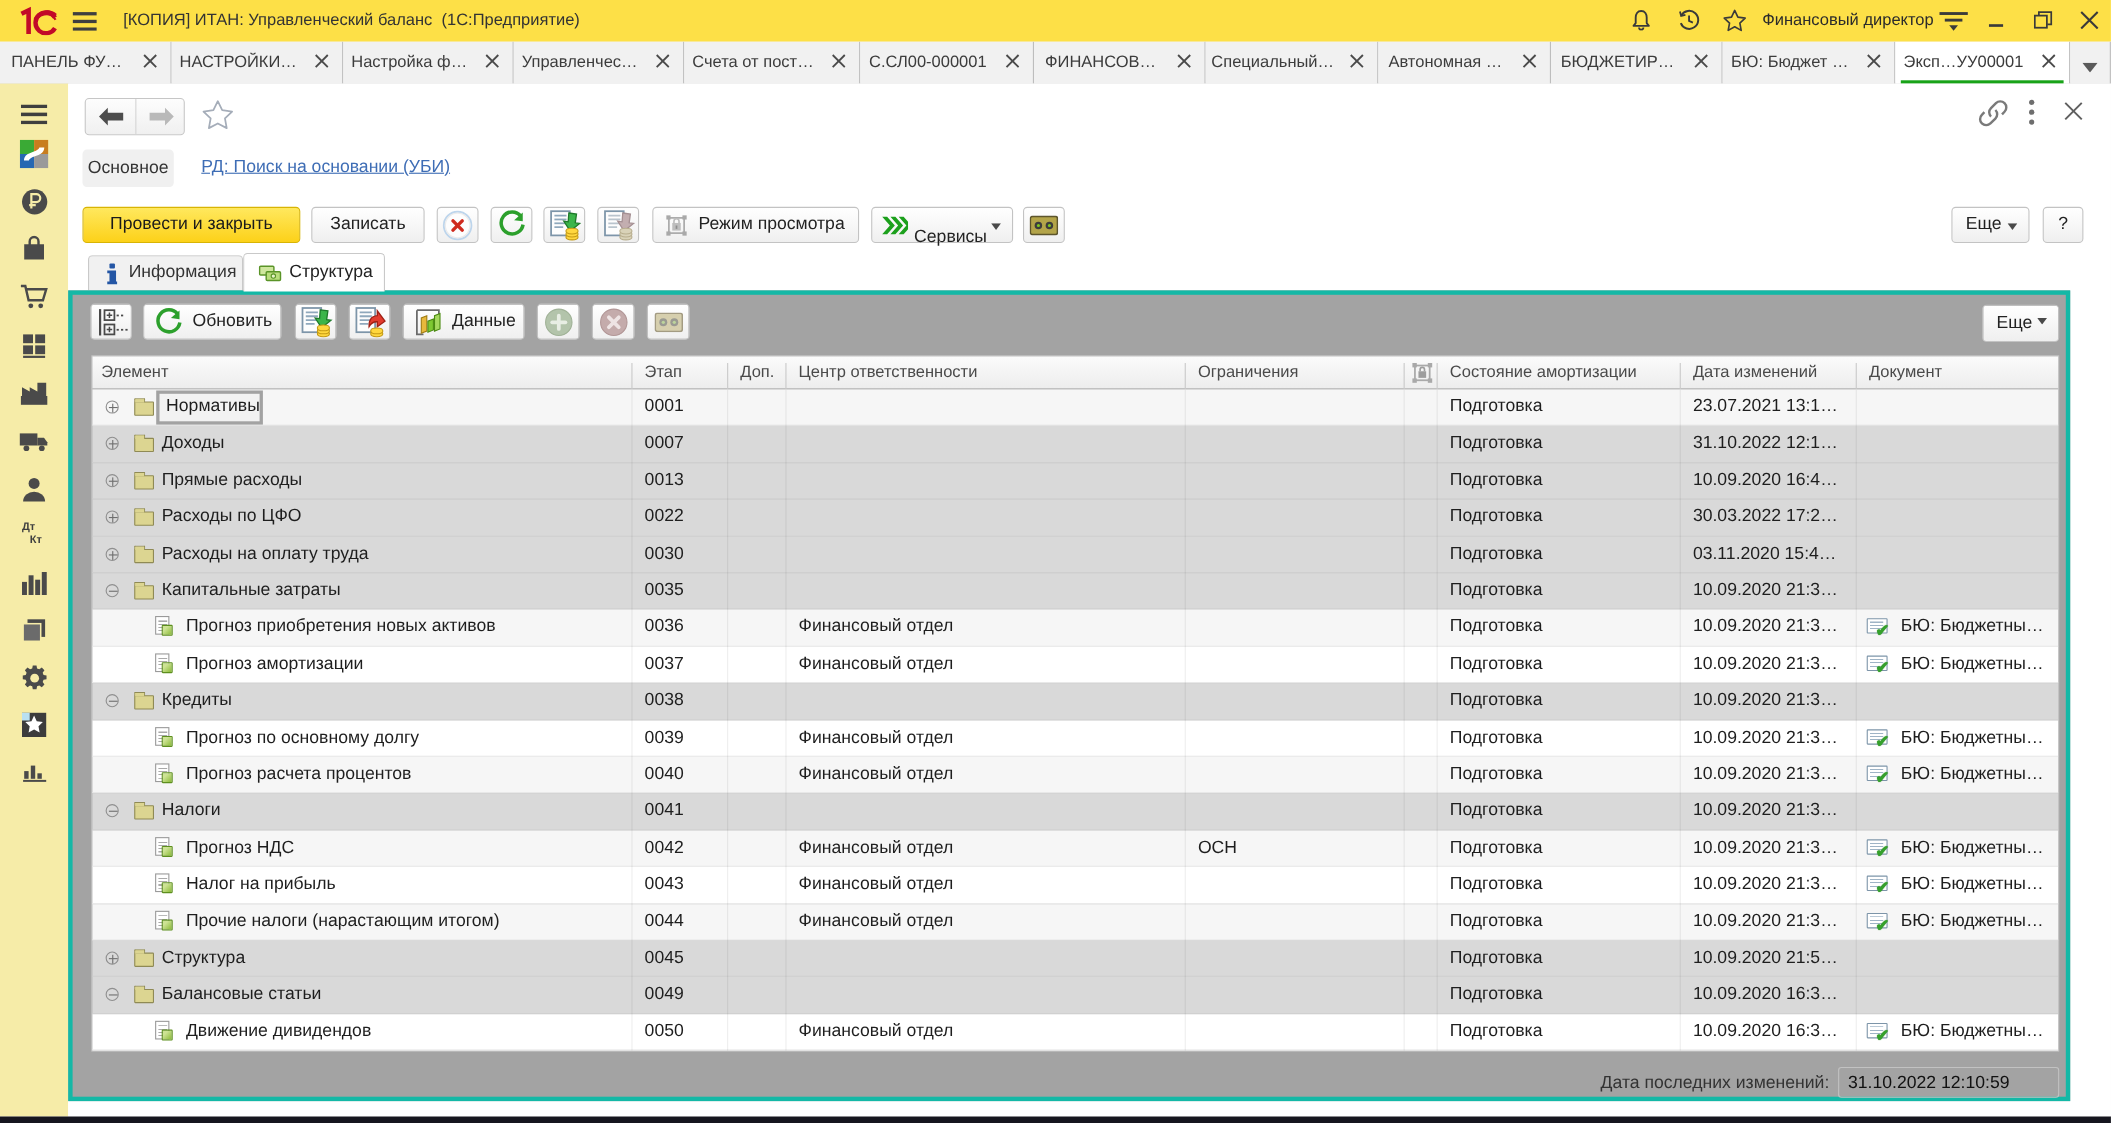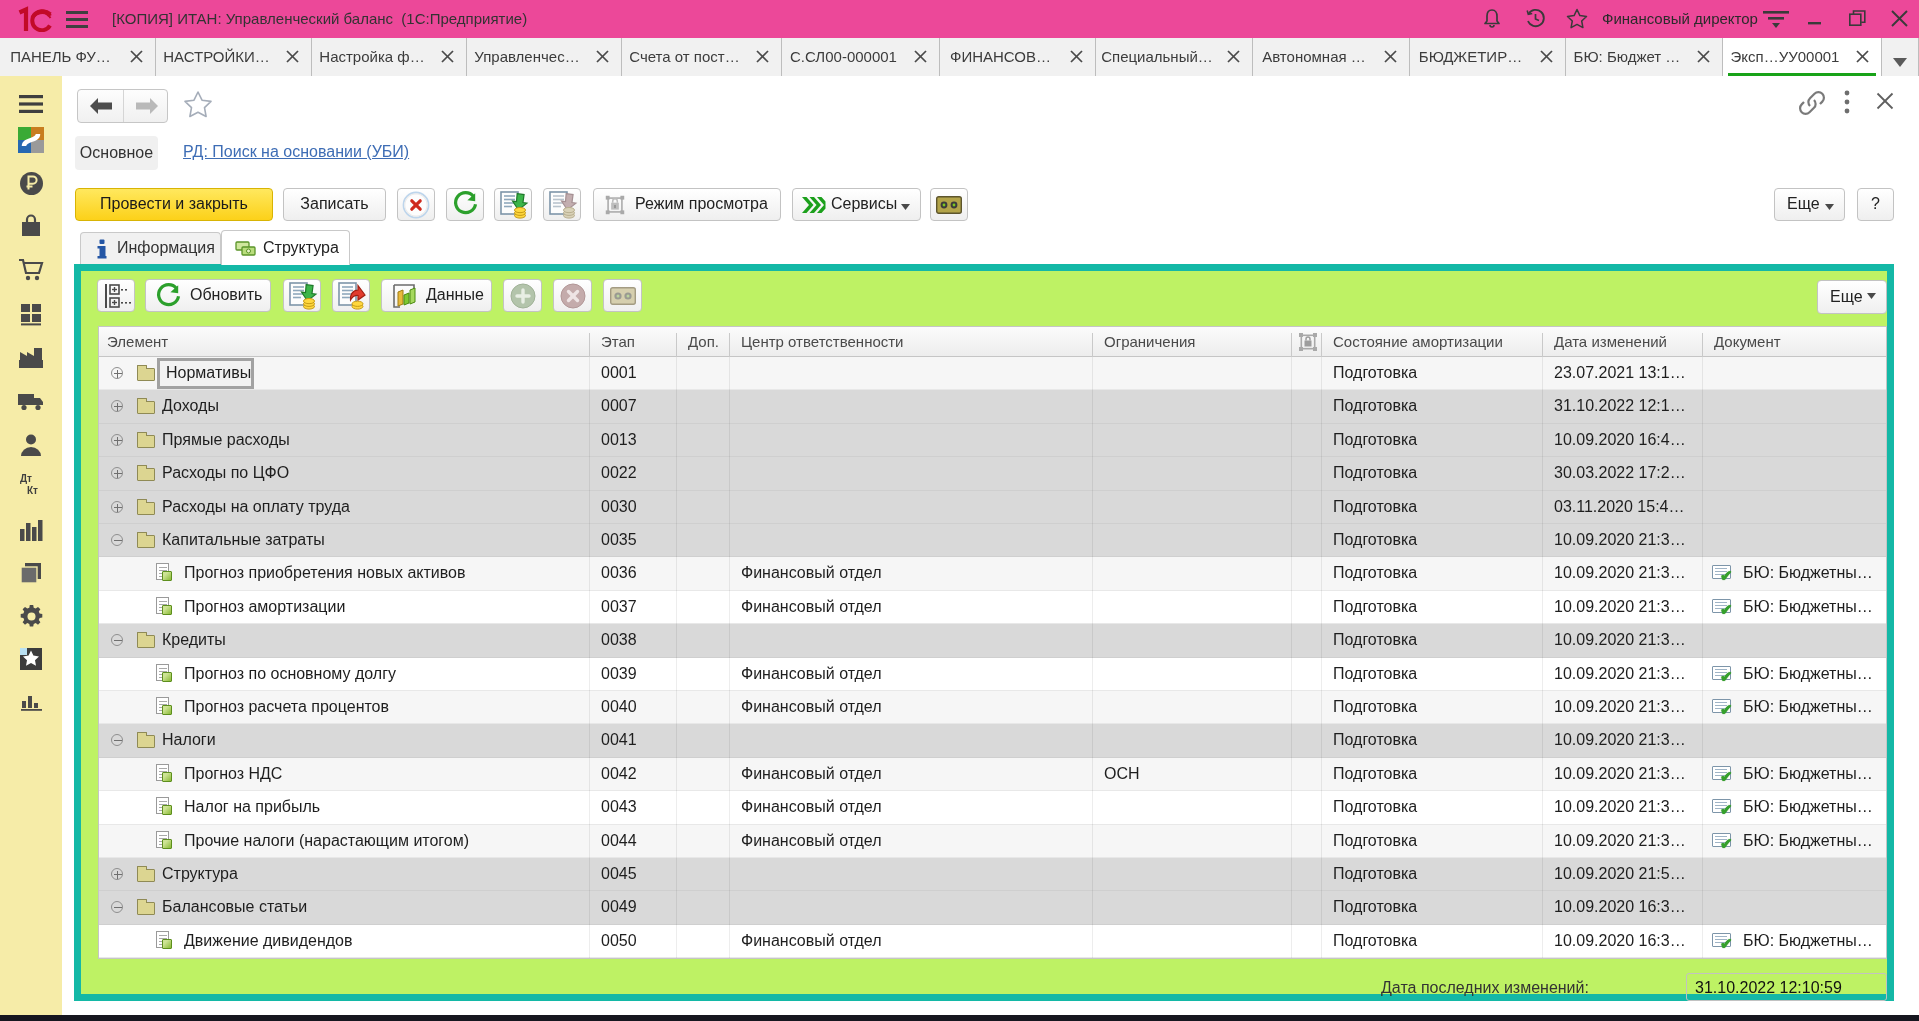--- a/index.html
+++ b/index.html
@@ -5,7 +5,7 @@
 body{position:relative;background:#fff}
 .abs{position:absolute}
 
-#topbar{position:absolute;left:0;top:0;width:1919px;height:38px;background:#ec4899}
+#topbar{position:absolute;left:0;top:0;width:1919px;height:38px;background:#fde047}
 #topbar .ttl{position:absolute;left:112px;top:10px;font-size:15px;color:#333}
 #search{position:absolute;left:1093px;top:3px;width:376px;height:31px;background:#faf3c0;border:1px solid #e8dd96;border-radius:2px}
 #search span{position:absolute;left:29px;top:6px;font-size:15px;color:#a49c74}

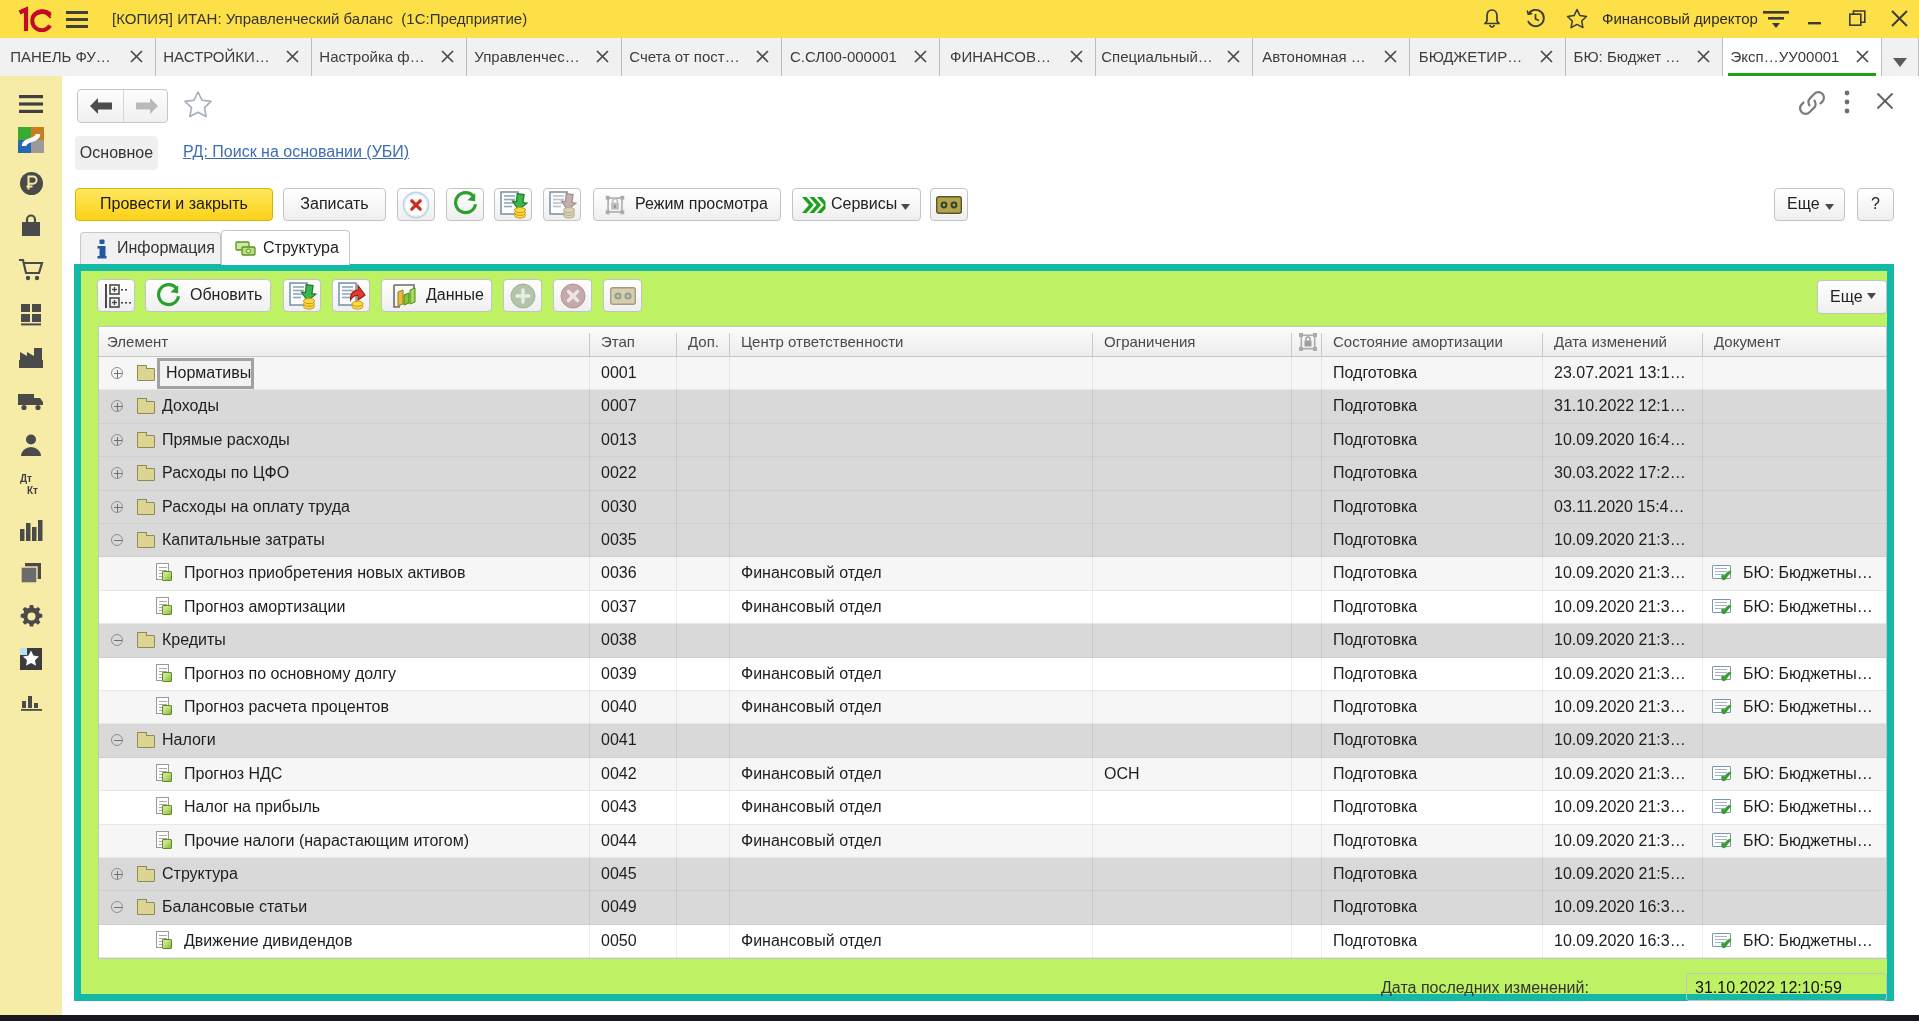--- a/index.html
+++ b/index.html
@@ -436,7 +436,7 @@
             <path d="M16 2 L23 10 L16 18 L20.5 18 L24.5 13.5 L24.5 6.5 L20.5 2 Z"></path>
           </g>
         </svg></span>
-      <span class="abs" style="left:38px;top:6px;font-size:16px">Сервисы</span>
+      <span class="abs" style="left:38px;top:18px;font-size:16px">Сервисы</span>
       <span class="abs" style="left:108px;top:7px"><svg width="9" height="6" viewBox="0 0 9 6">
           <path d="M0 0 L9 0 L4.5 6 Z" fill="#4a4a4a"></path>
         </svg></span>

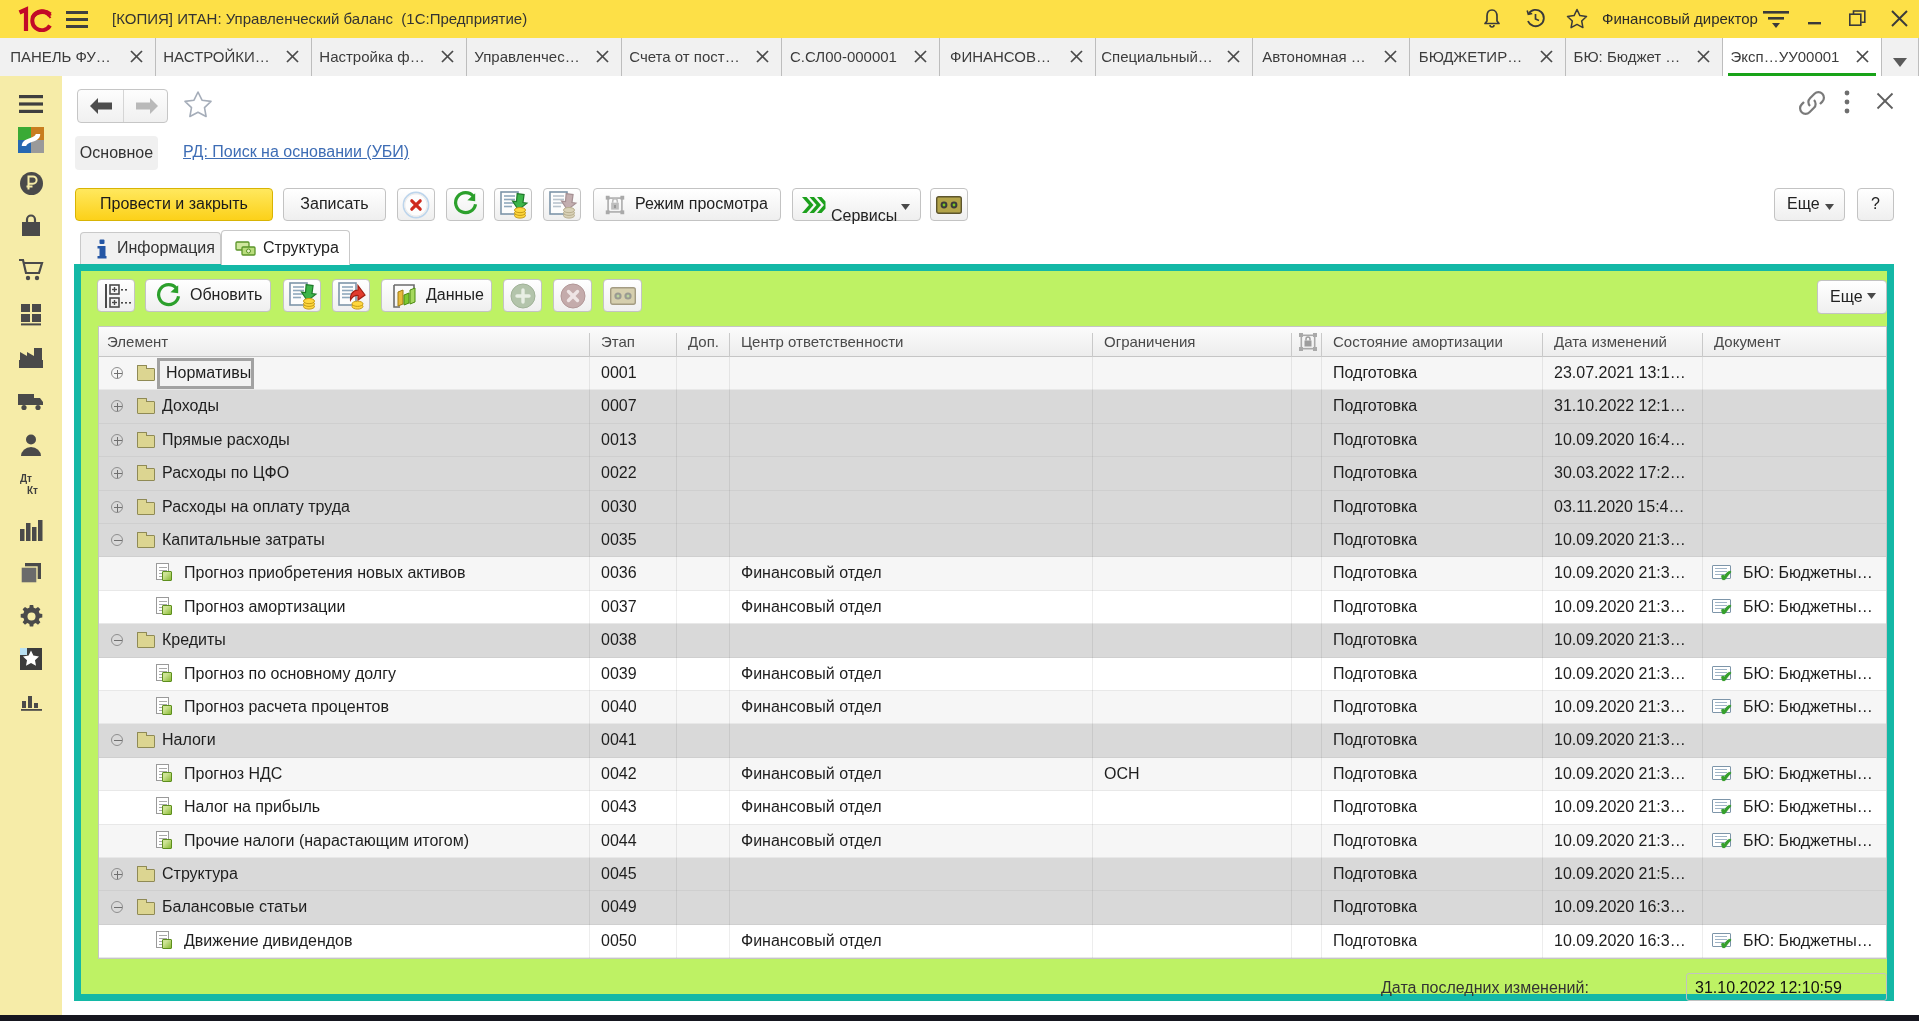--- a/index.html
+++ b/index.html
@@ -34,7 +34,7 @@
 
 .ftab{position:absolute;height:32px;border:1px solid #c9c9c9;border-bottom:none;border-radius:4px 4px 0 0;font-size:16px}
 
-#cont{position:absolute;left:12px;top:188px;width:1820px;height:737px;border:7px solid #14b8a6;background:#bef264}
+#cont{position:absolute;left:0;top:188px;width:1820px;height:737px;border:4px solid #14b8a6;background:#a3a3a3}
 
 #tbl{position:absolute;left:17px;top:55px;width:1789px;height:633px;border:1px solid #c5c5c5}
 #thead{position:absolute;left:0;top:0;width:1787px;height:30px;background:linear-gradient(#fbfbfb,#ededed);border-bottom:1px solid #c5c5c5}

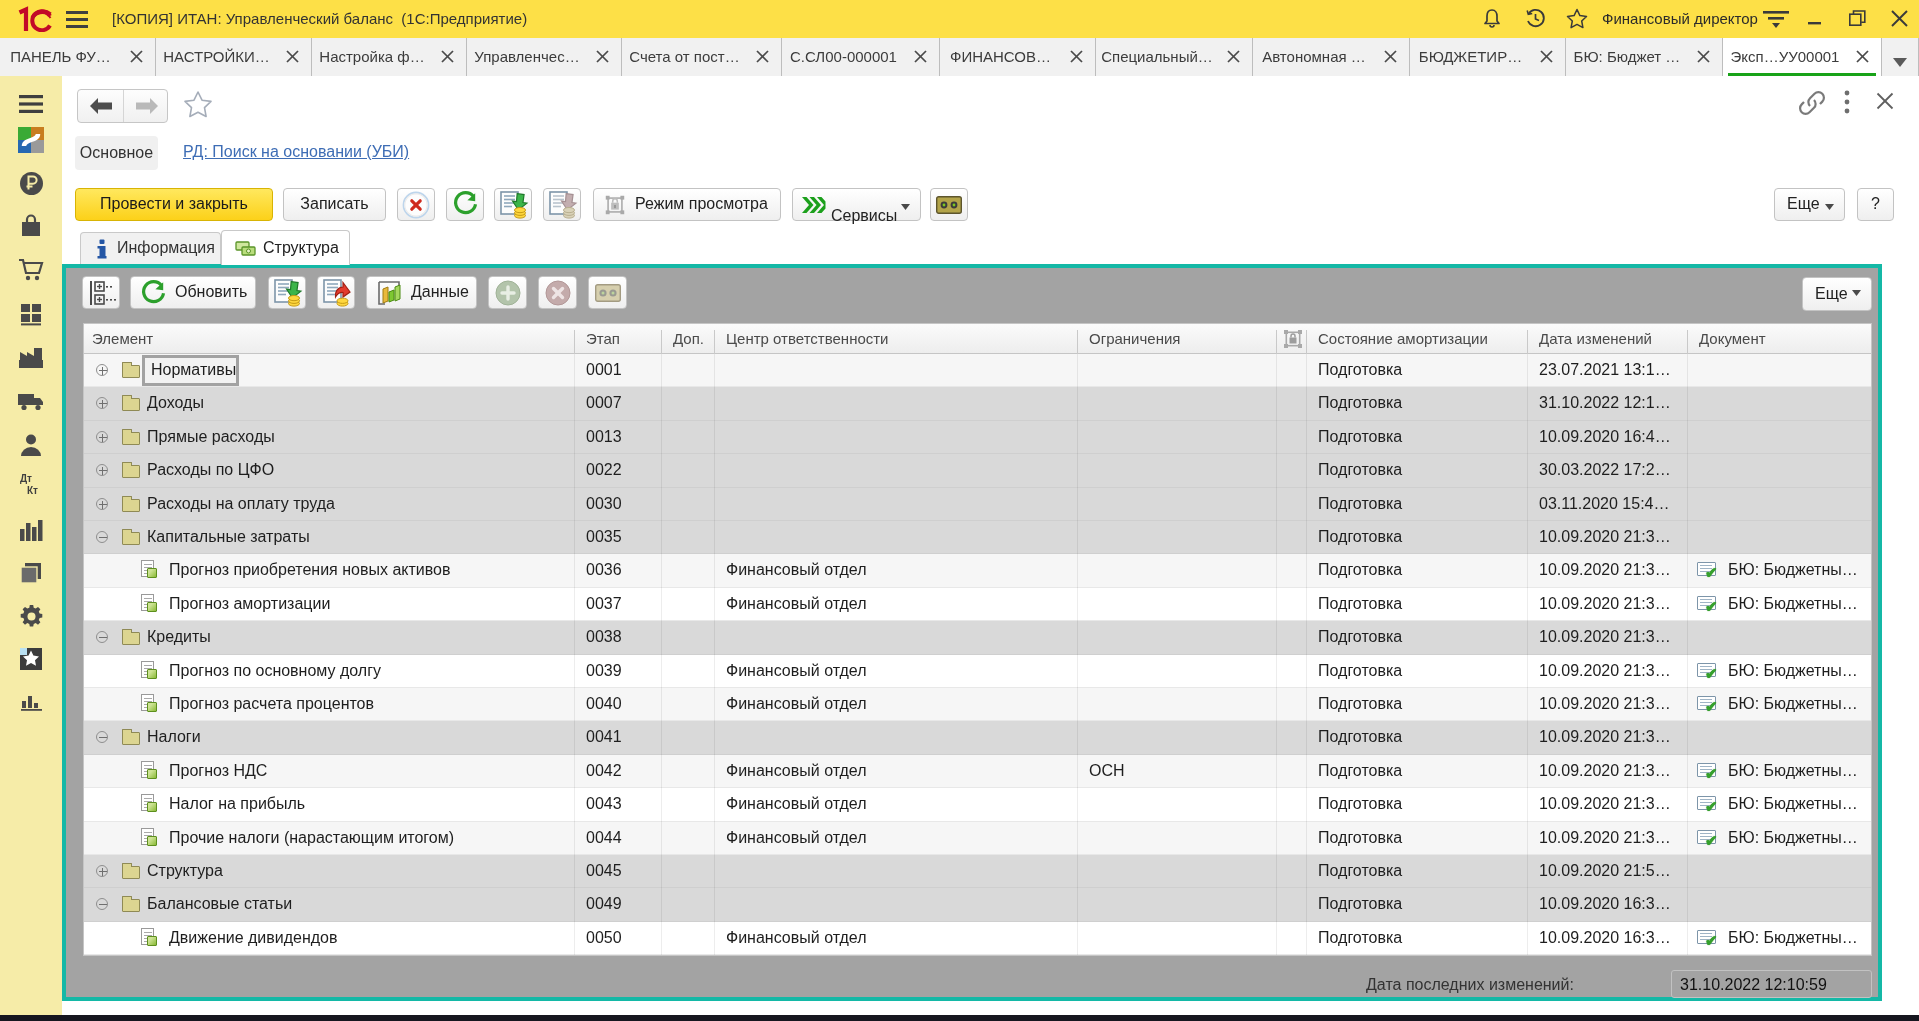--- a/index.html
+++ b/index.html
@@ -788,7 +788,7 @@
 <span class="vln" style="left:1443px;top:30px;height:601px;background:rgba(0,0,0,0.07)"></span>
 <span class="vln" style="left:1603px;top:30px;height:601px;background:rgba(0,0,0,0.07)"></span>
 </div>
-<span id="datelbl" style="left:1300px;top:708px;width:297px;text-align:left;white-space:nowrap">Дата последних изменений:</span>
+<span id="datelbl" style="left:1300px;top:708px;width:297px;text-align:right;white-space:nowrap">Дата последних изменений:</span>
 <span id="dateinp" style="left:1605px;top:702px;width:201px;height:28px;line-height:28px;padding-left:8px">31.10.2022 12:10:59</span>
 </div>
 </div>

